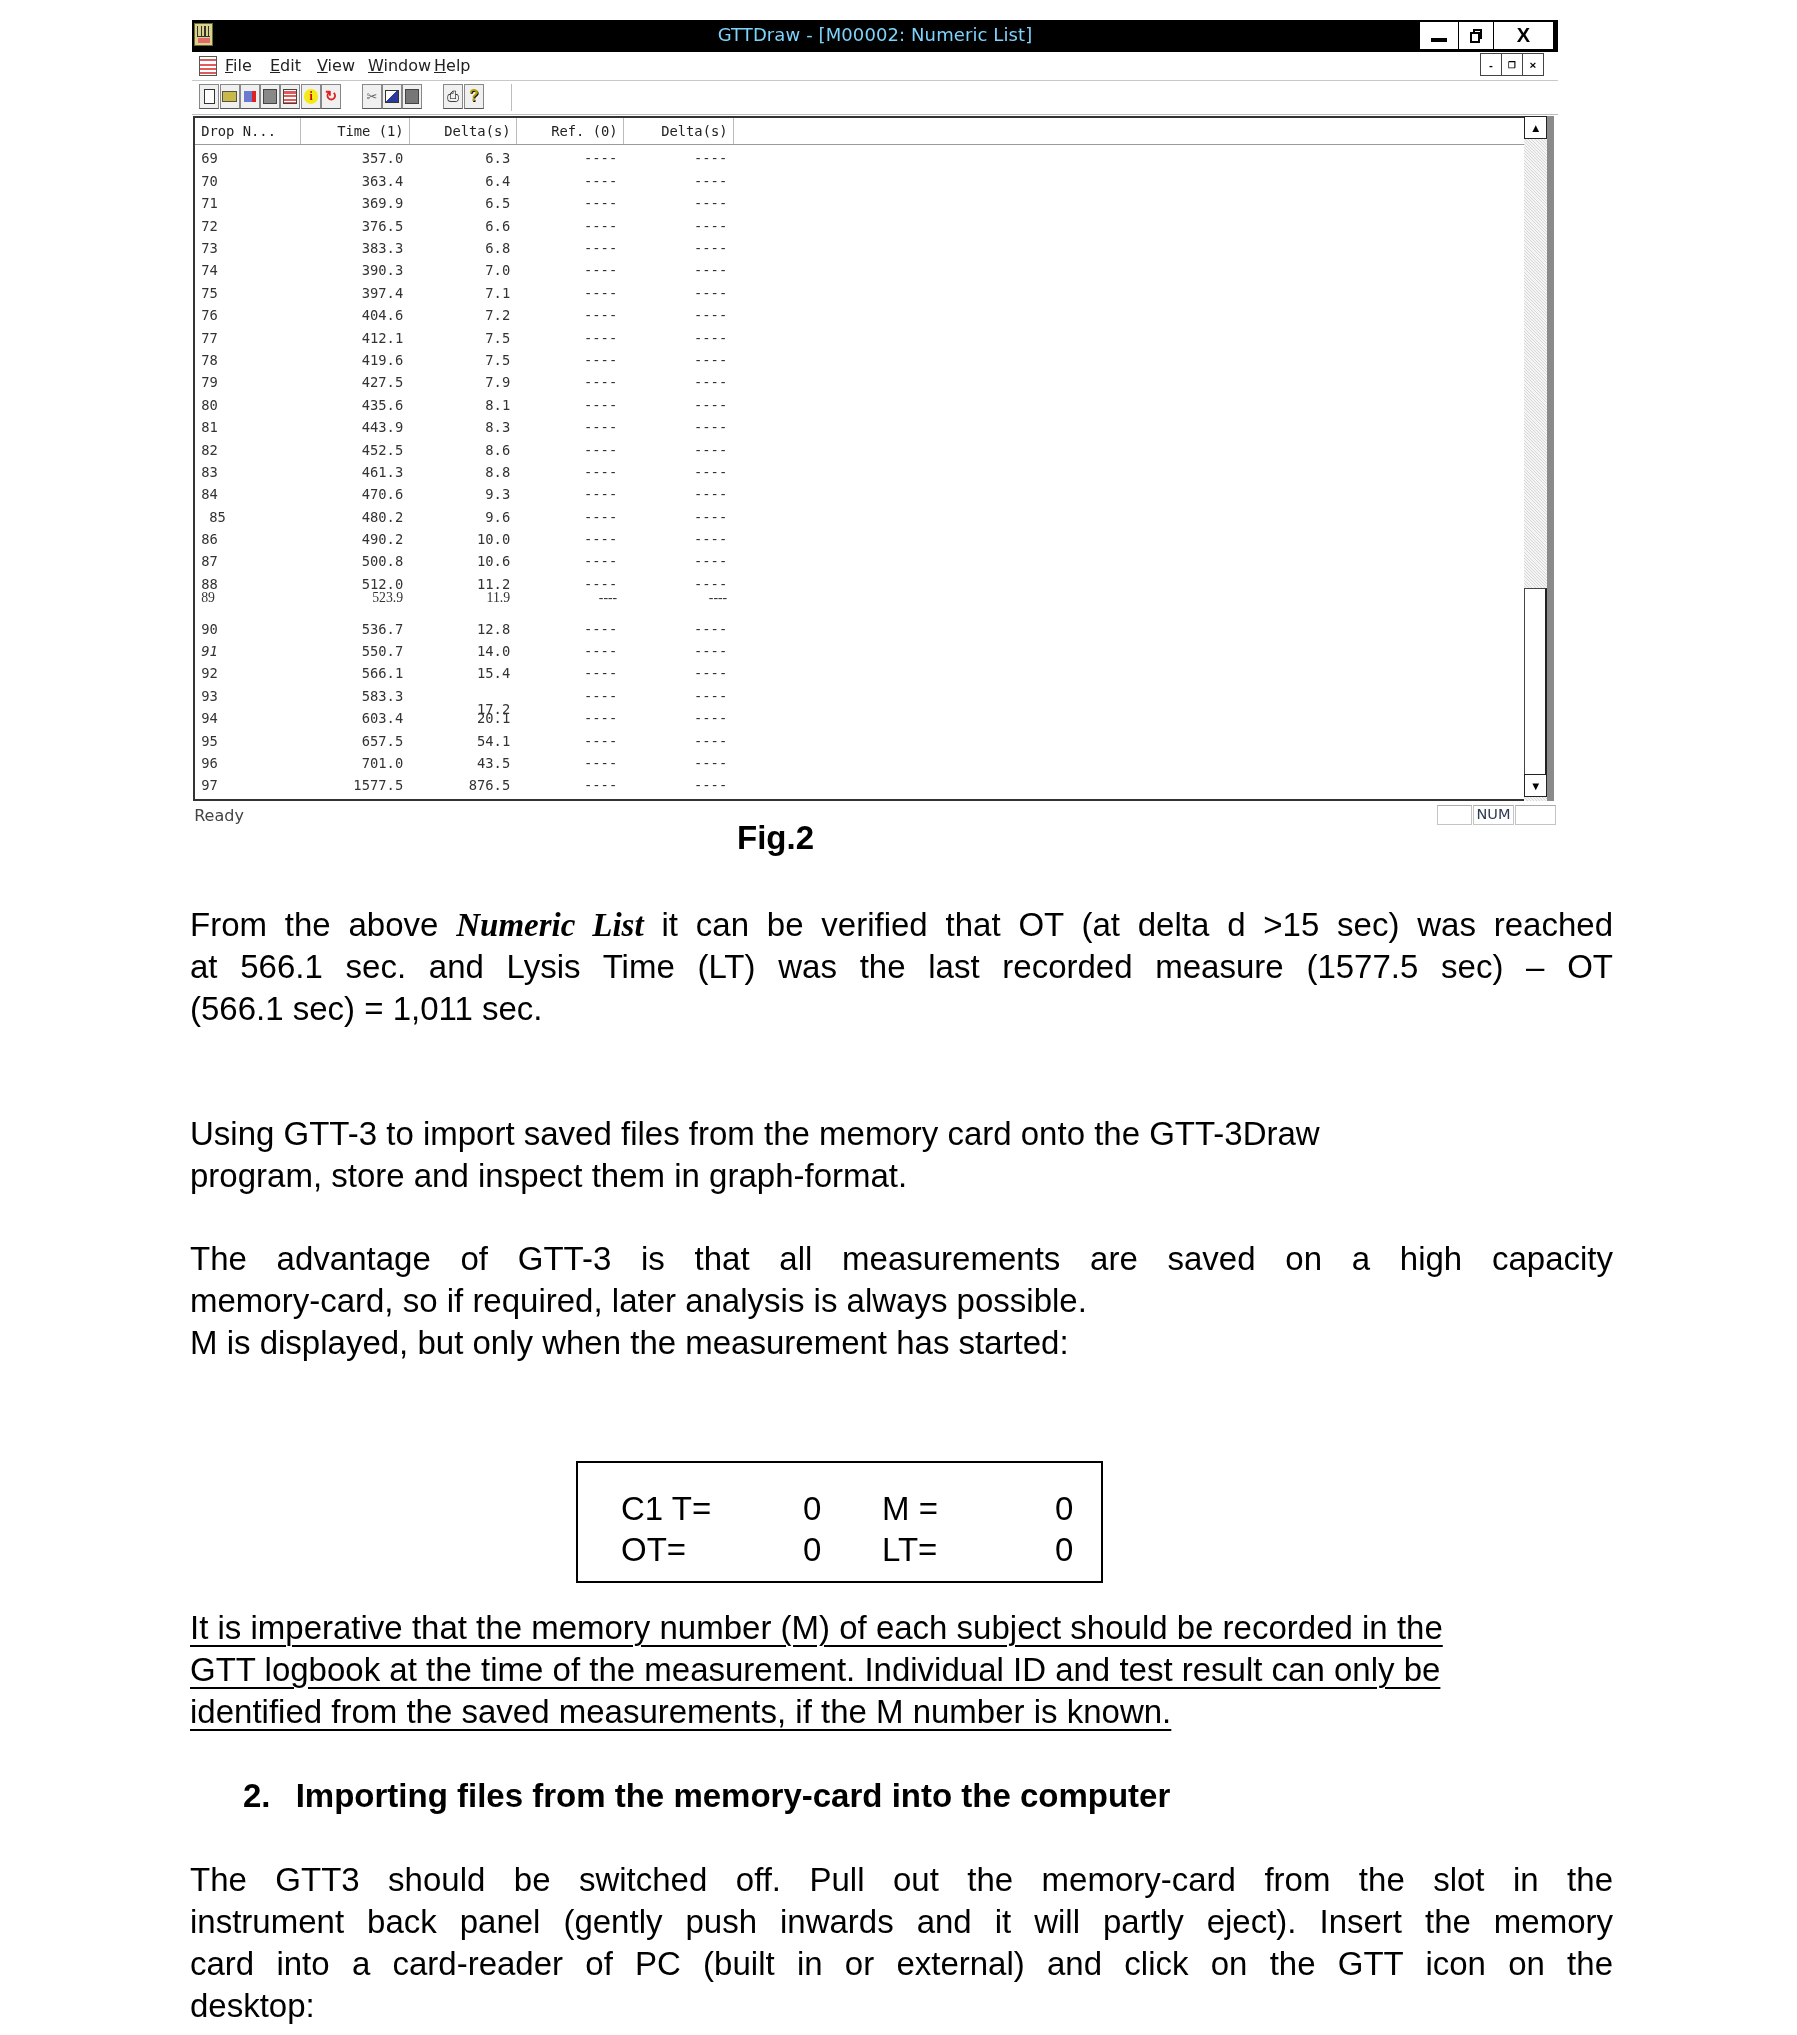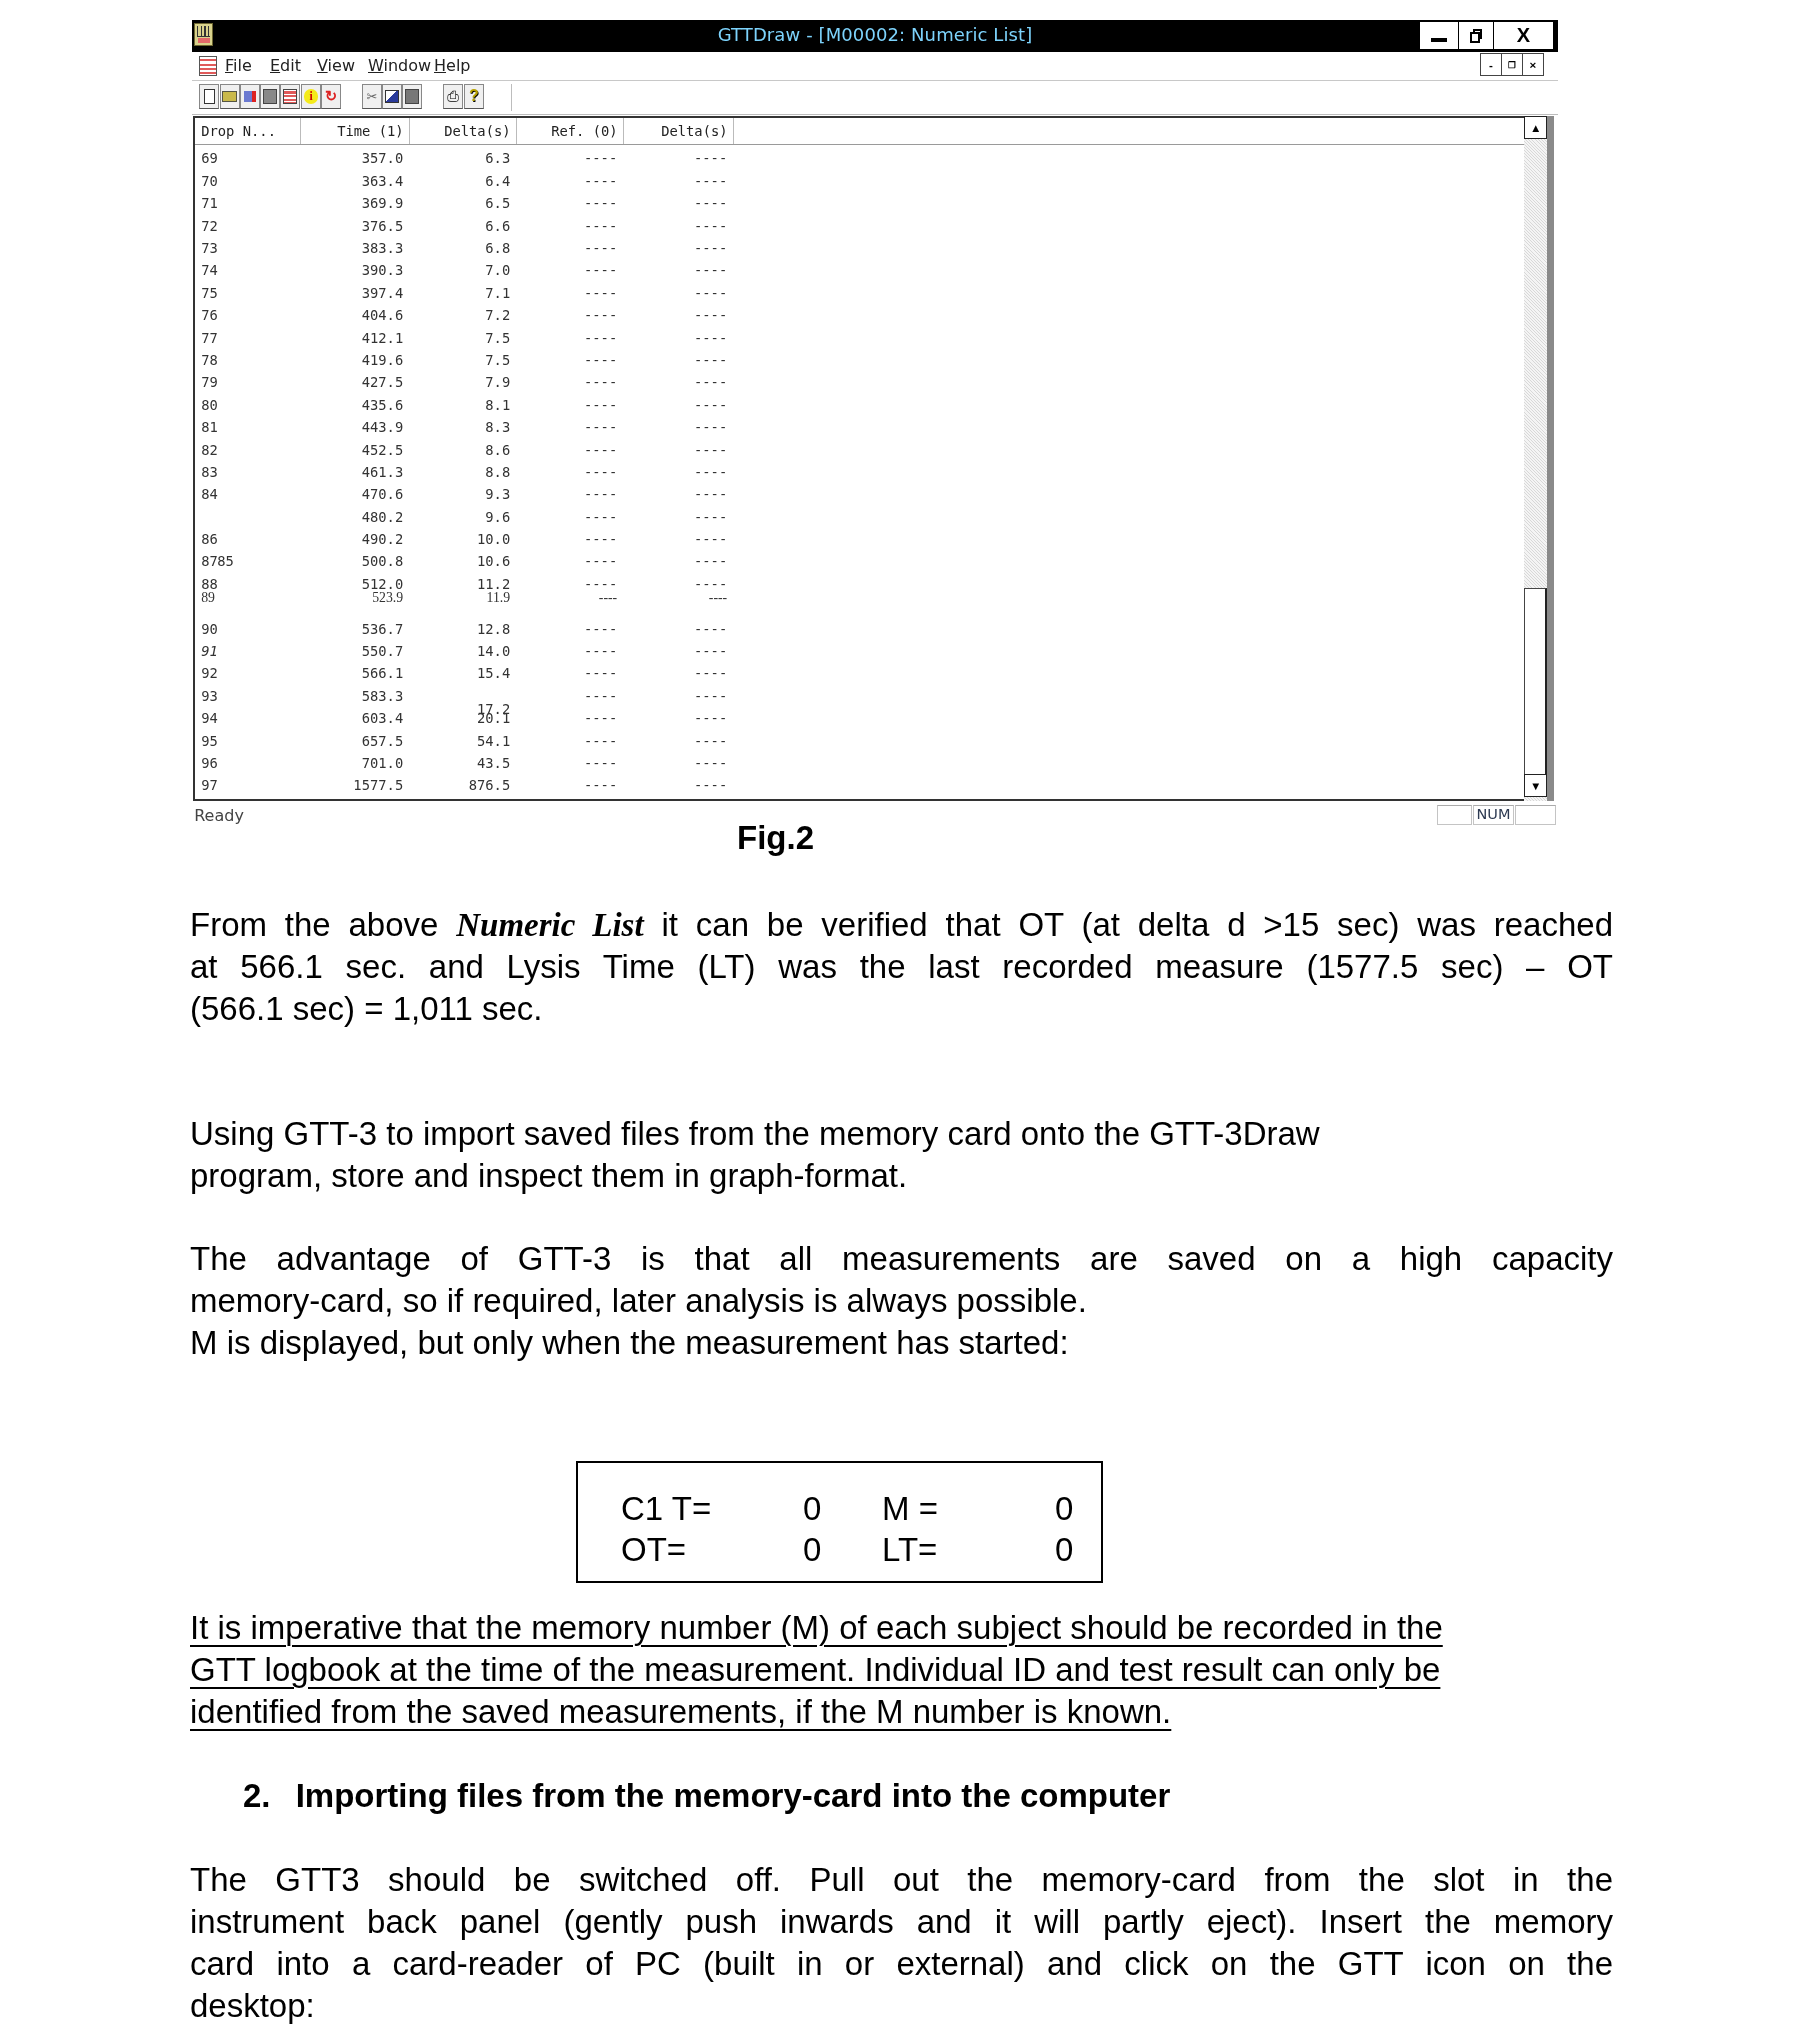--- a/index.html
+++ b/index.html
@@ -263,7 +263,7 @@
           <div class="td r" style="left: 430px; width: 109px;">----</div>
         </div>
         <div class="tr" style="top: 360px;">
-          <div class="td l" style="left: 16px; width: 106px; margin-top: 44px;">85</div>
+          <div class="td l" style="left: 8px; width: 106px;">85</div>
           <div class="td r" style="left: 106px; width: 109px;">480.2</div>
           <div class="td r" style="left: 214px; width: 108px;">9.6</div>
           <div class="td r" style="left: 322px; width: 107px;">----</div>

